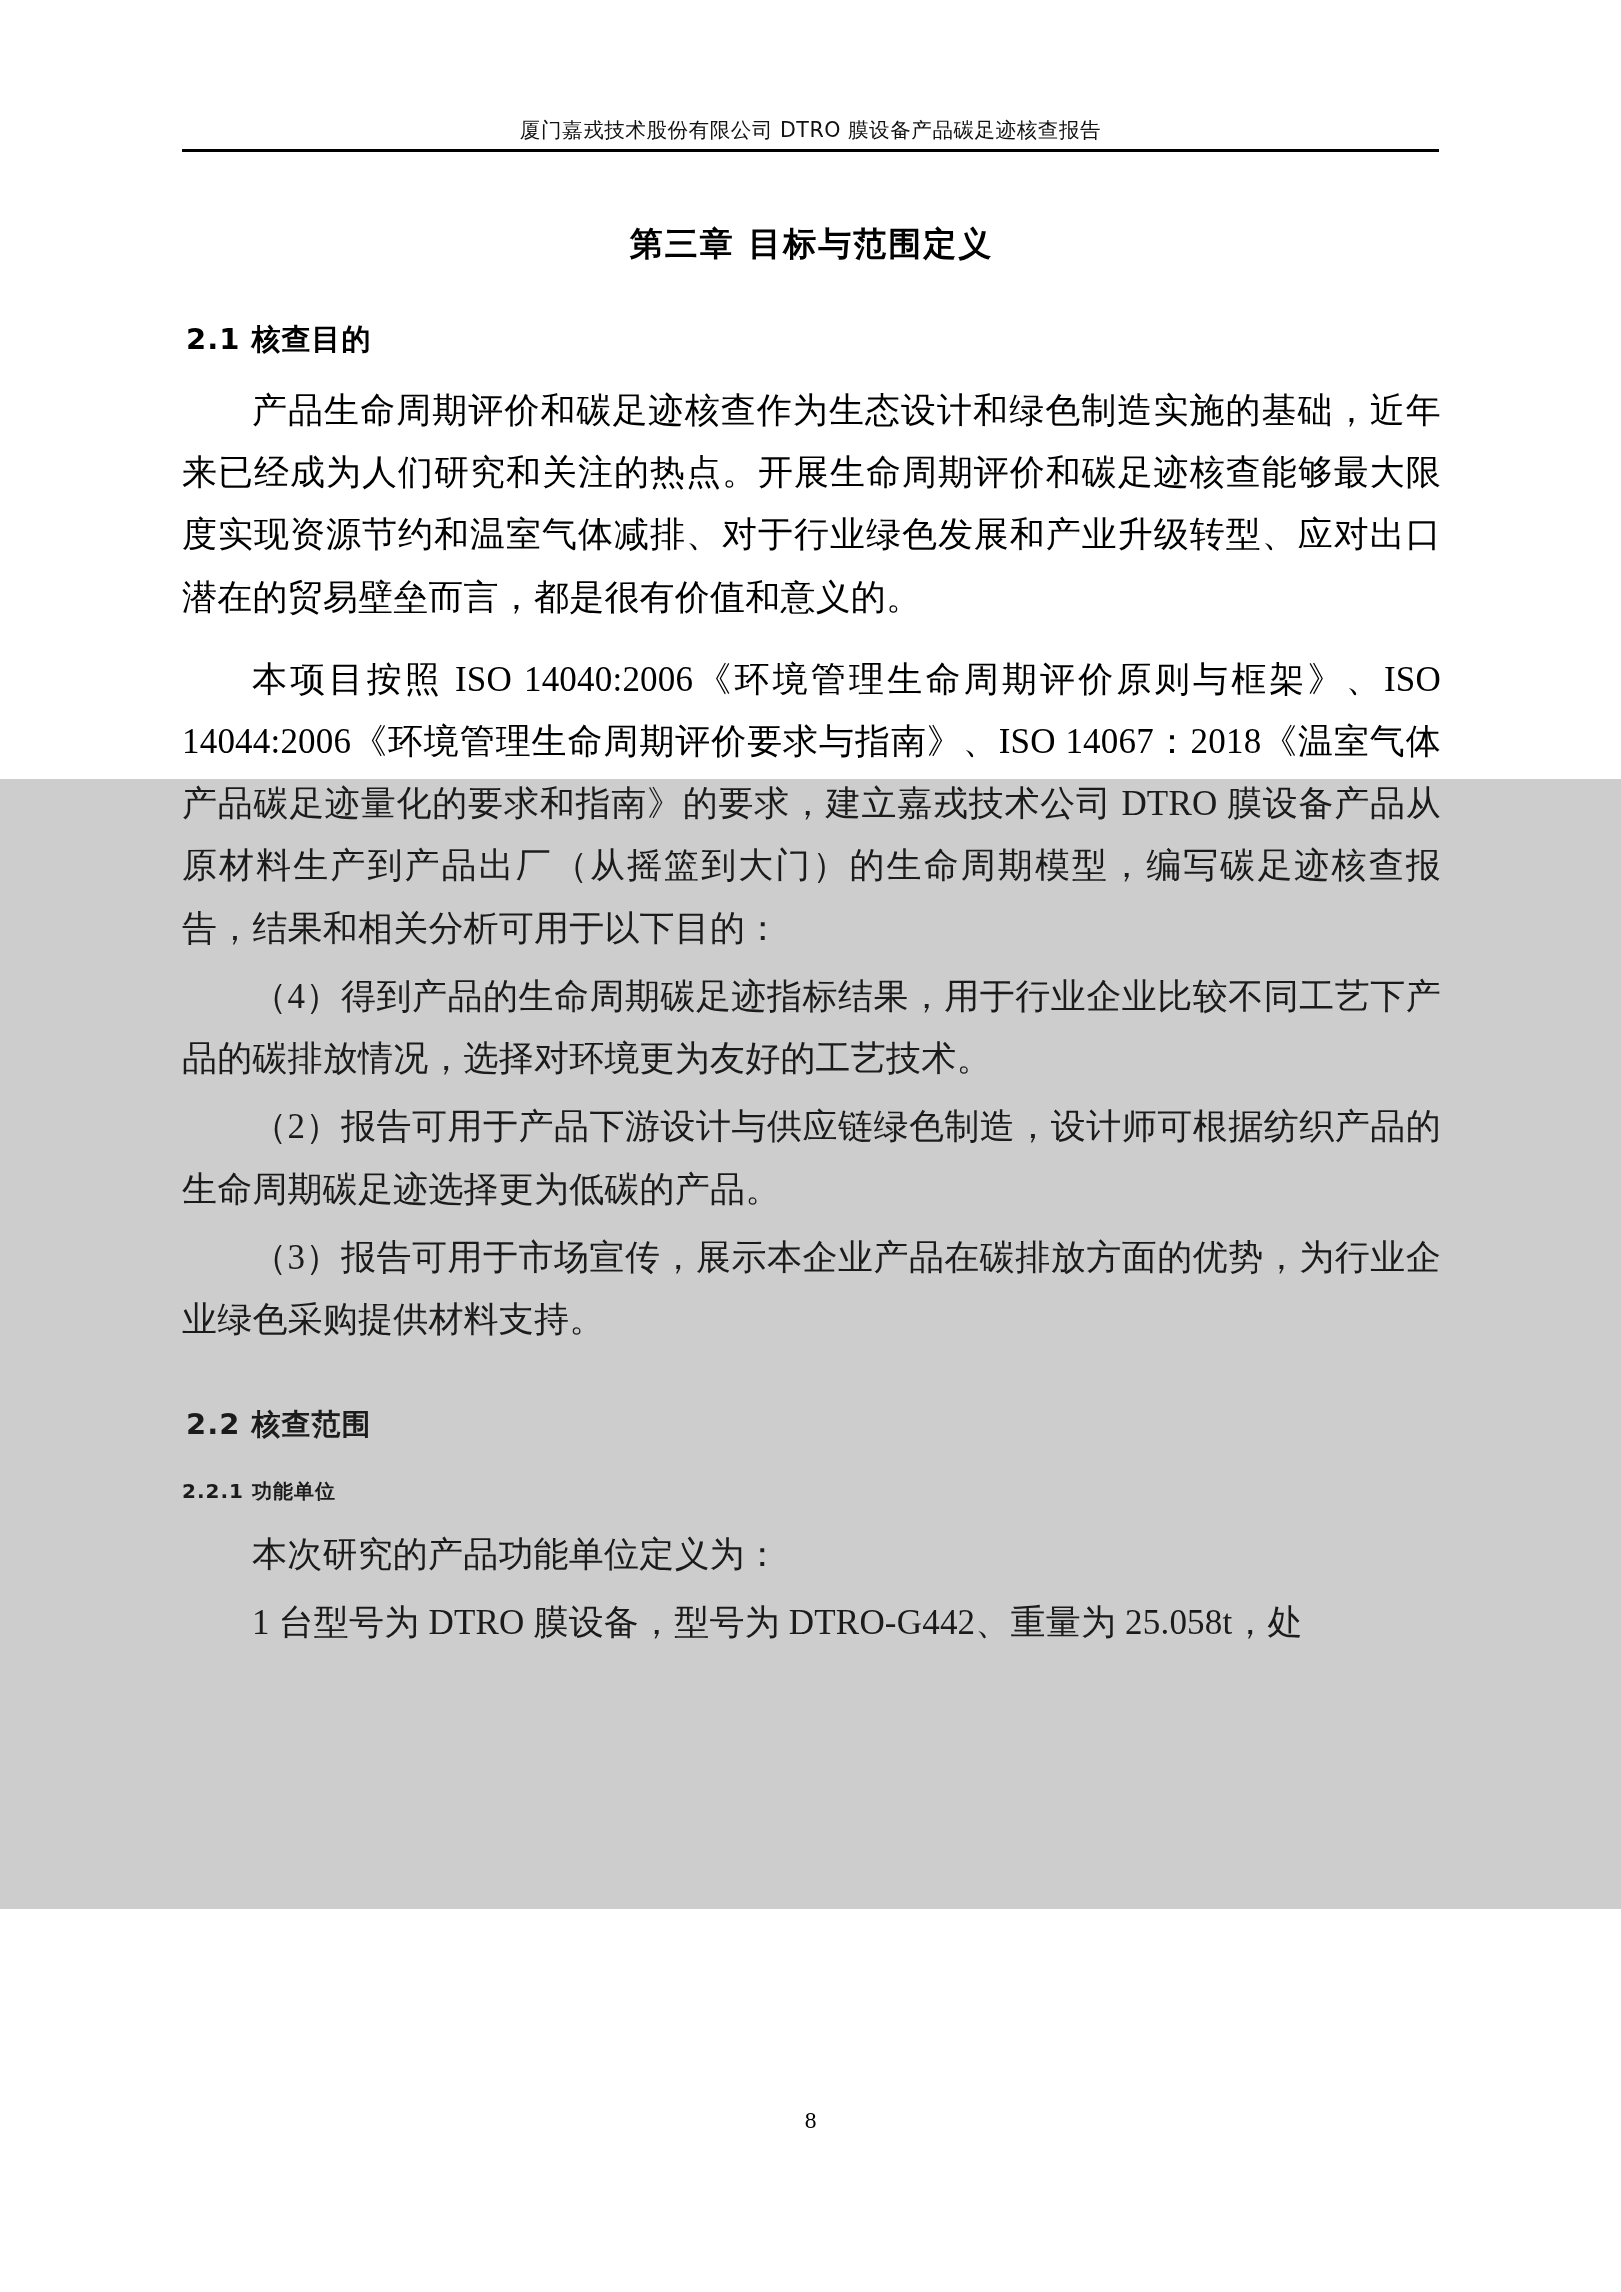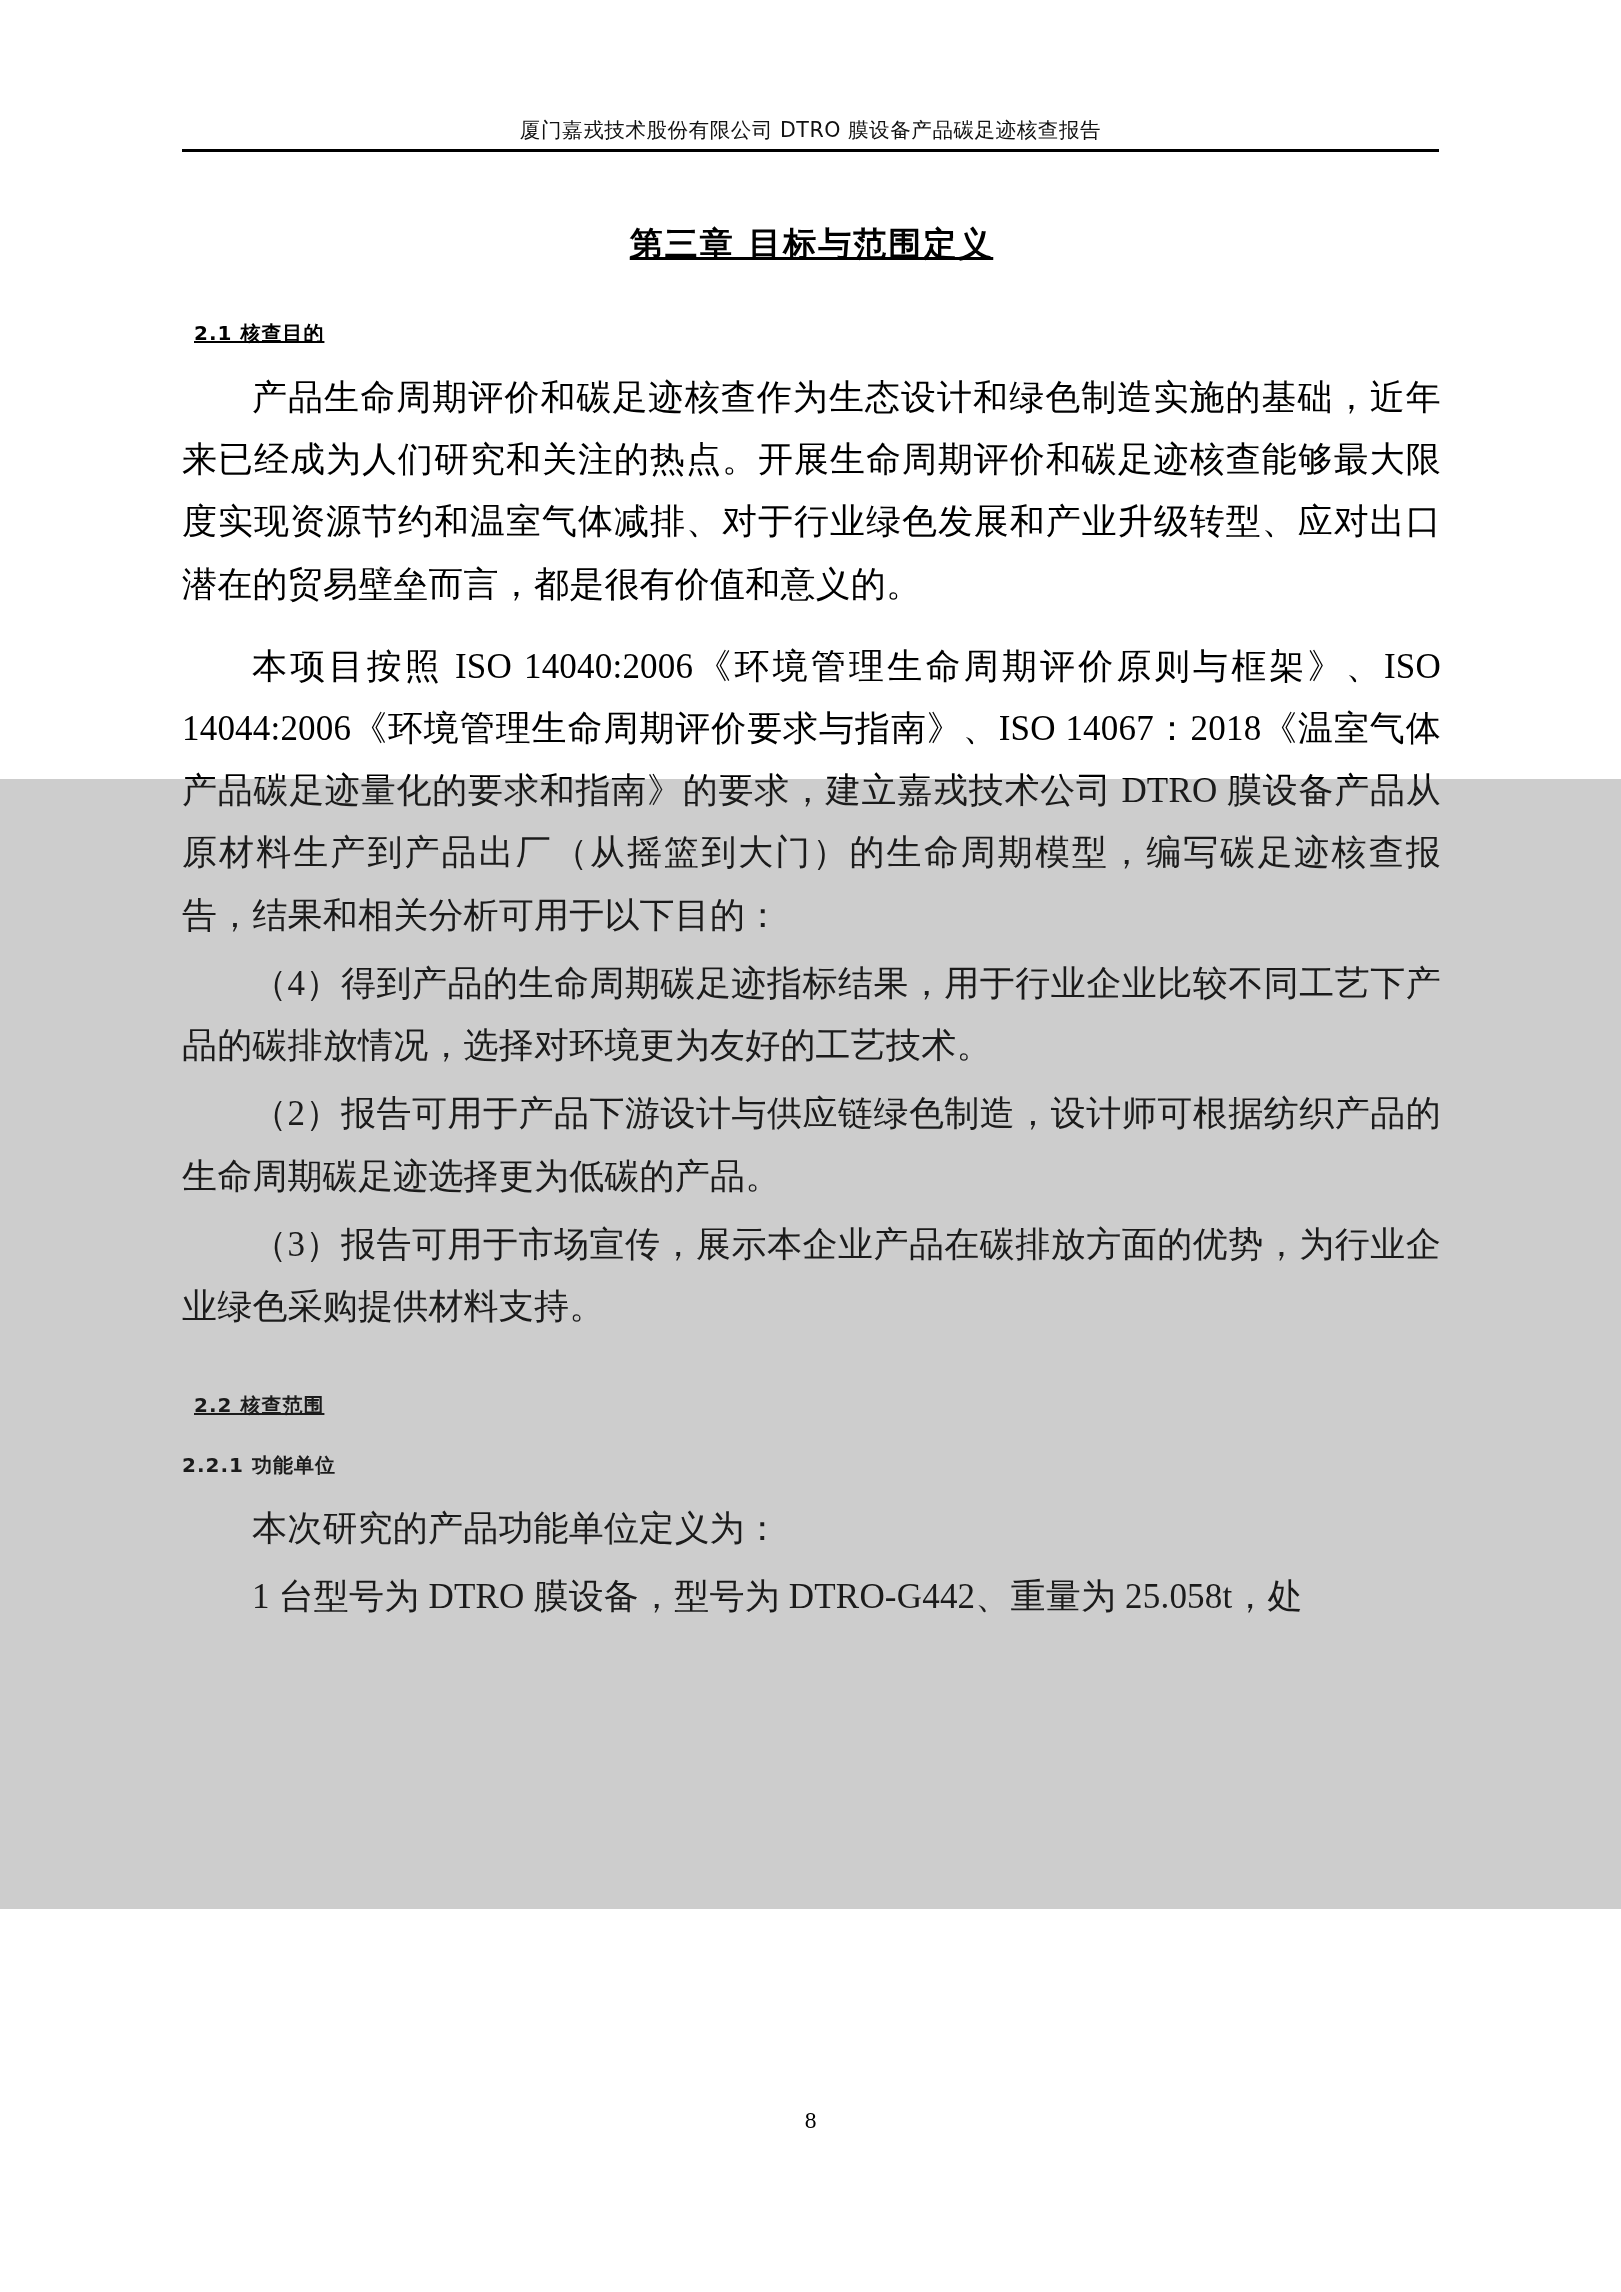--- a/index.html
+++ b/index.html
@@ -53,7 +53,6 @@
     text-align: center;
     letter-spacing: 2px;
     line-height: 1.4;
-    text-decoration: underline;
   }
 
   h2.section {

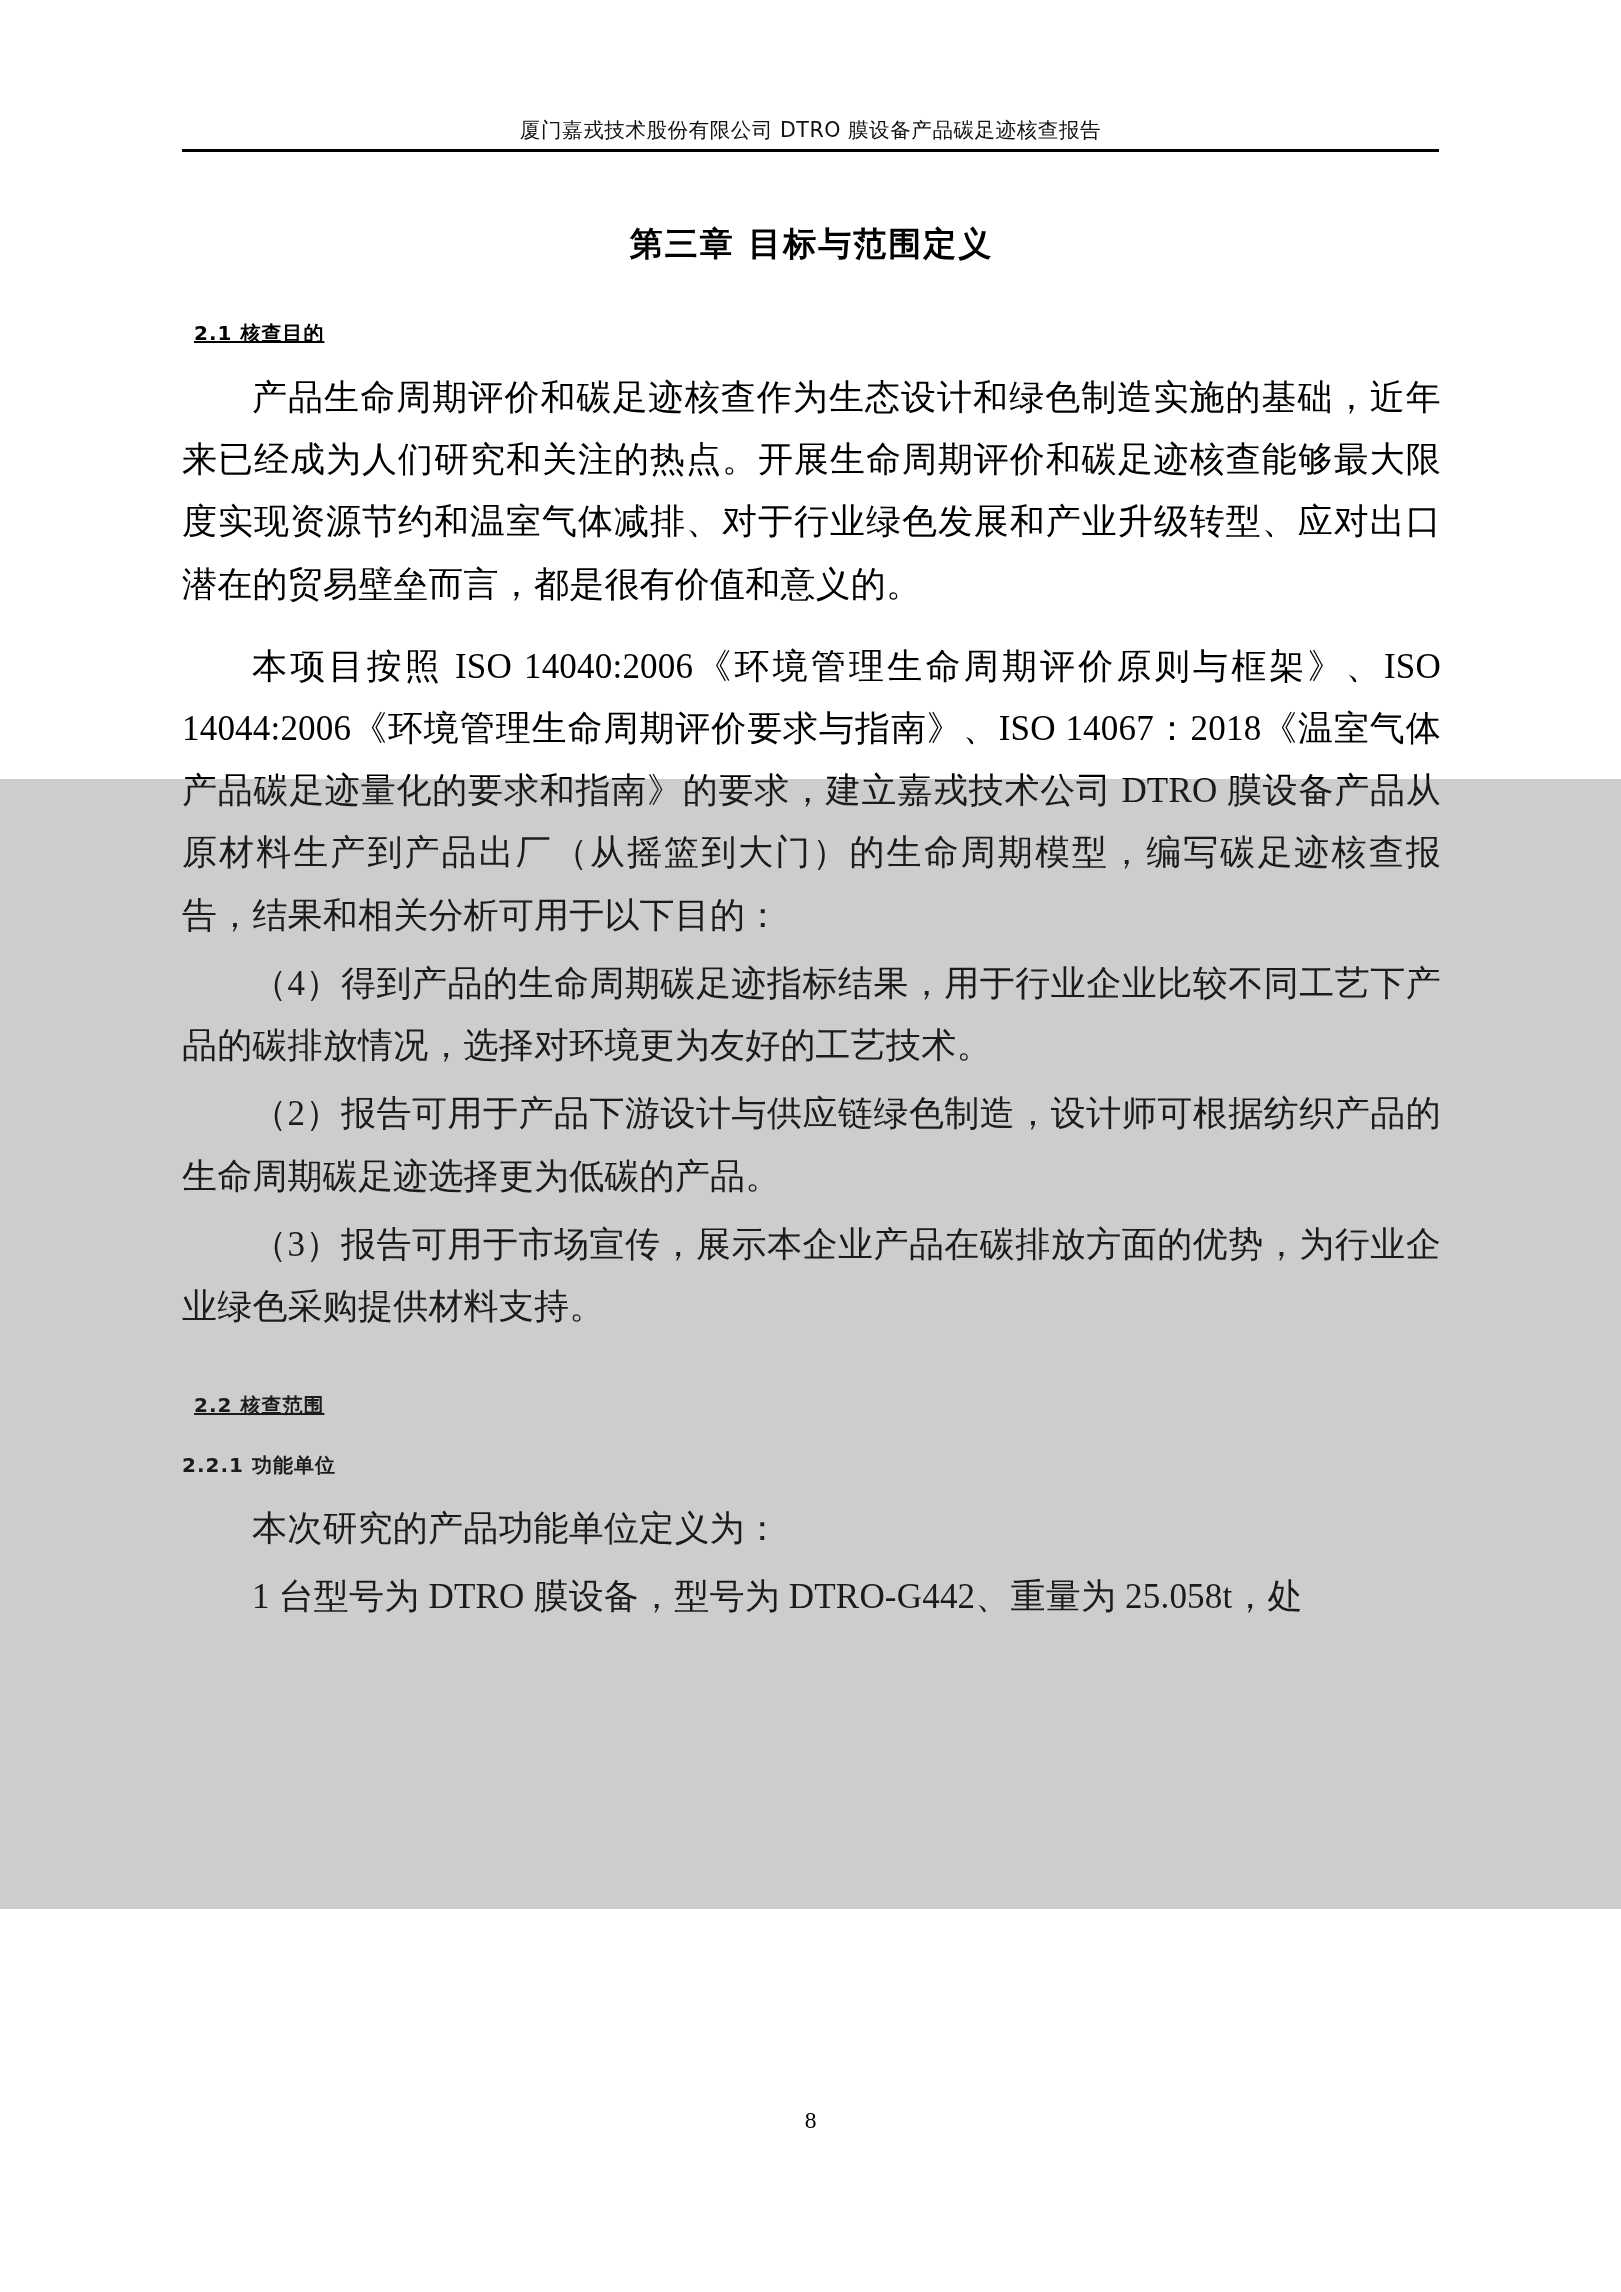--- a/index.html
+++ b/index.html
@@ -56,12 +56,11 @@
   }
 
   h2.section {
-    margin: 53px 0 0 12px;
+    margin: 53px 0 0 4px;
     font-family: "DejaVu Sans", "Liberation Sans", sans-serif;
-    font-size: 20px;
+    font-size: 29px;
     font-weight: bold;
     letter-spacing: 1px;
-    text-decoration: underline;
   }
   h3.subsection {
     margin: 33px 0 0 0;

